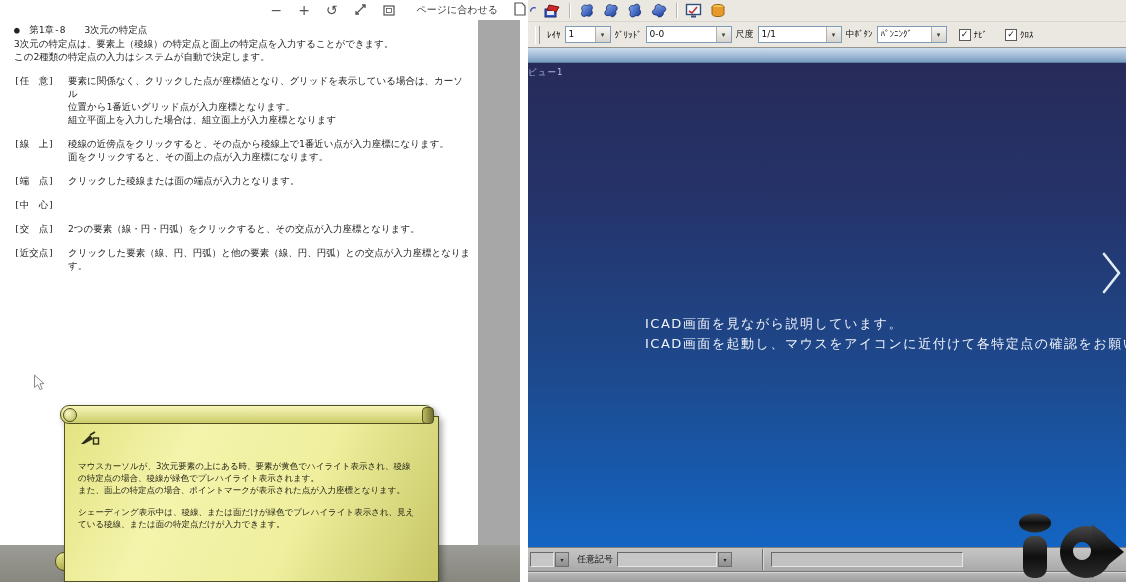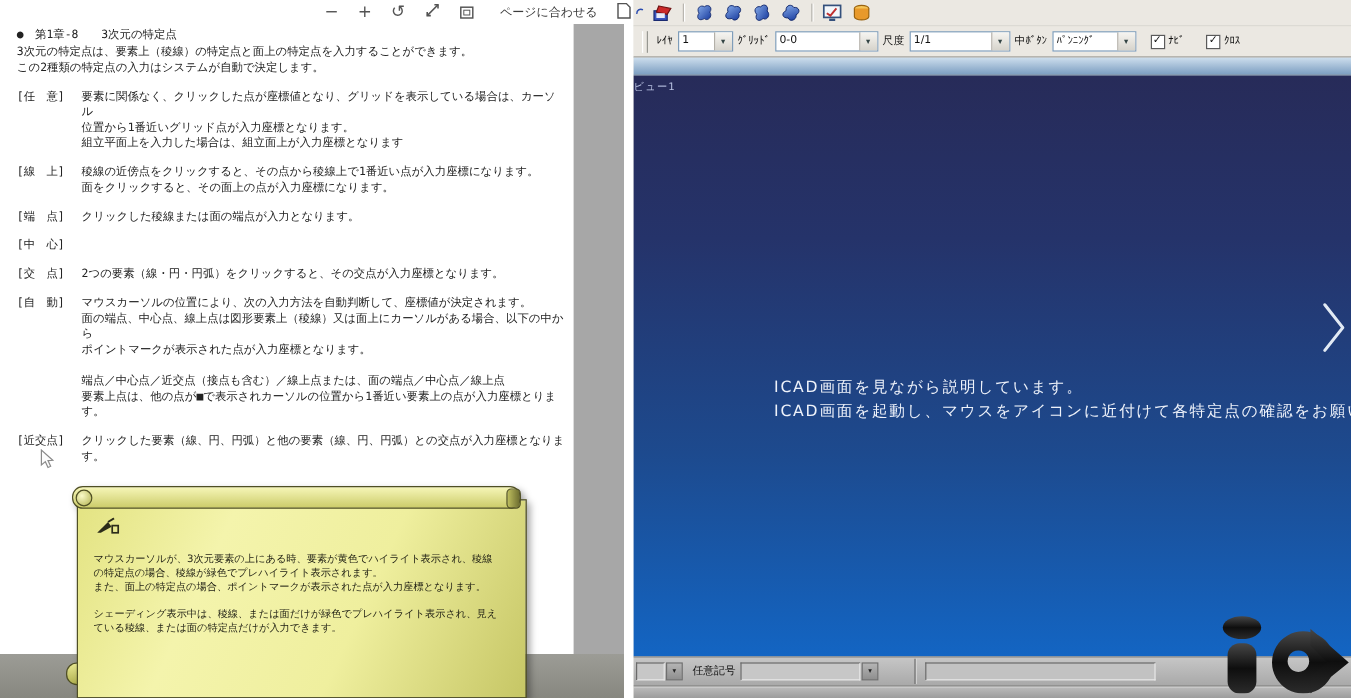--- a/index.html
+++ b/index.html
@@ -157,15 +157,6 @@
             <span class="etext">2つの要素（線・円・円弧）をクリックすると、その交点が入力座標となります。</span>
           </div>
 
-          <div class="entry">
-            <span class="elabel">[自　動]</span>
-            <span class="etext">マウスカーソルの位置により、次の入力方法を自動判断して、座標値が決定されます。
-面の端点、中心点、線上点は図形要素上（稜線）又は面上にカーソルがある場合、以下の中から
-ポイントマークが表示された点が入力座標となります。
-
-端点／中心点／近交点（接点も含む）／線上点または、面の端点／中心点／線上点
-要素上点は、他の点が■で表示されカーソルの位置から1番近い要素上の点が入力座標とります。</span>
-          </div>
 
           <div class="entry">
             <span class="elabel">[近交点]</span>

